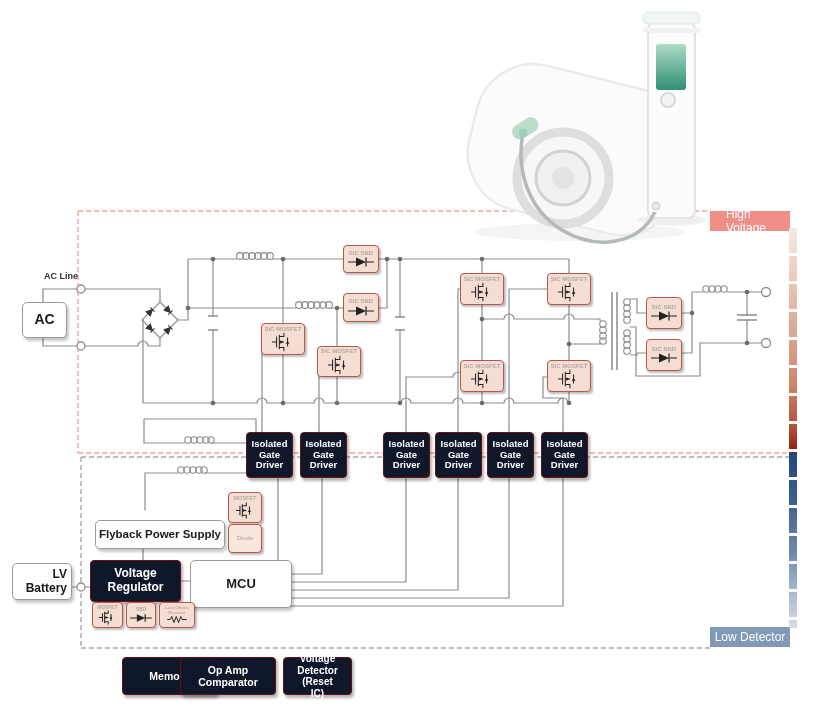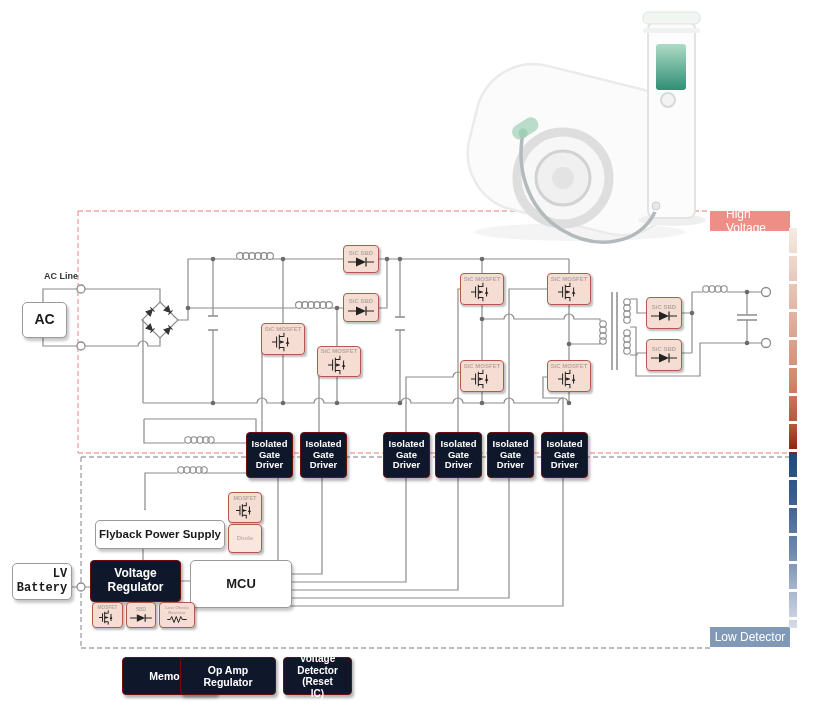--- a/index.html
+++ b/index.html
@@ -237,7 +237,7 @@
 <div class="abs" style="left:38px;top:271px;width:46px;font-size:9px;font-weight:bold;color:#333;text-align:center;">AC Line</div>
 
 <div class="abs wbox" style="left:22px;top:302px;width:45px;height:36px;font-size:14px;">AC</div>
-<div class="abs wbox" style="left:12px;top:563px;width:60px;height:37px;font-size:12px;padding:0 4px;font-family:Liberation Mono, monospace;">LV Battery</div>
+<div class="abs wbox" style="left:12px;top:563px;width:60px;height:37px;font-size:12px;padding:0 4px;">LV Battery</div>
 <div class="abs wbox" style="left:95px;top:509px;width:130px;height:29px;font-size:11.5px;margin-top:11px;">Flyback Power Supply</div>
 <div class="abs wbox" style="left:190px;top:560px;width:102px;height:48px;font-size:13px;">MCU</div>
 

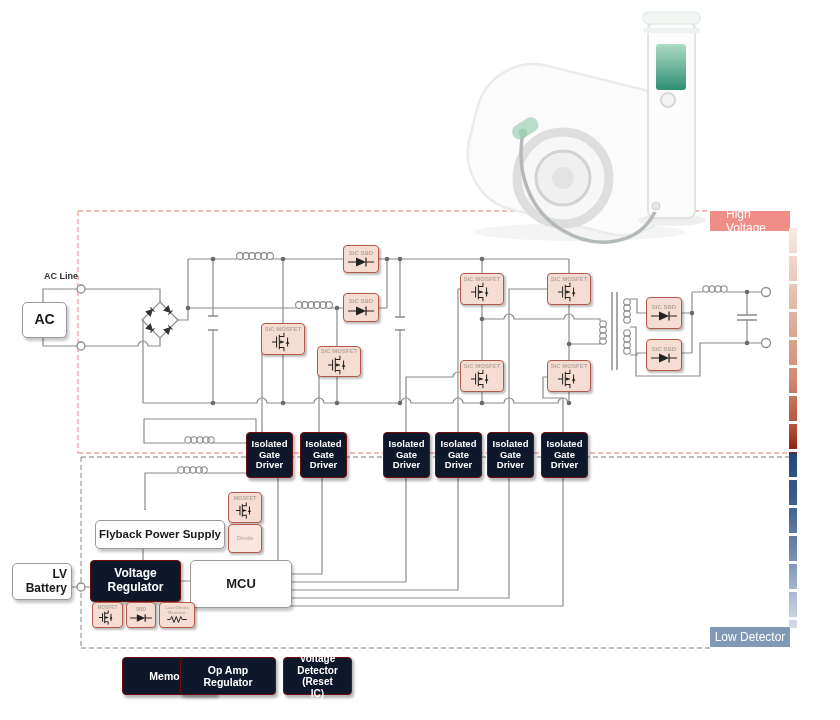--- a/index.html
+++ b/index.html
@@ -379,7 +379,7 @@
 </div>
 
 <div class="abs rbox" style="left:78px;top:657px;width:95px;height:38px;font-size:10.5px;margin-left:44px;">Memory</div>
-<div class="abs rbox" style="left:180px;top:657px;width:96px;height:38px;font-size:10.5px;padding:0 10px;">Op Amp Regulator</div>
+<div class="abs rbox" style="left:180px;top:657px;width:96px;height:38px;font-size:10.5px;padding:0 10px;">Op Amp Comparator</div>
 <div class="abs rbox" style="left:283px;top:657px;width:69px;height:38px;font-size:10px;padding:0 18px;">Voltage Detector (Reset IC)</div>
 
 </body></html>

